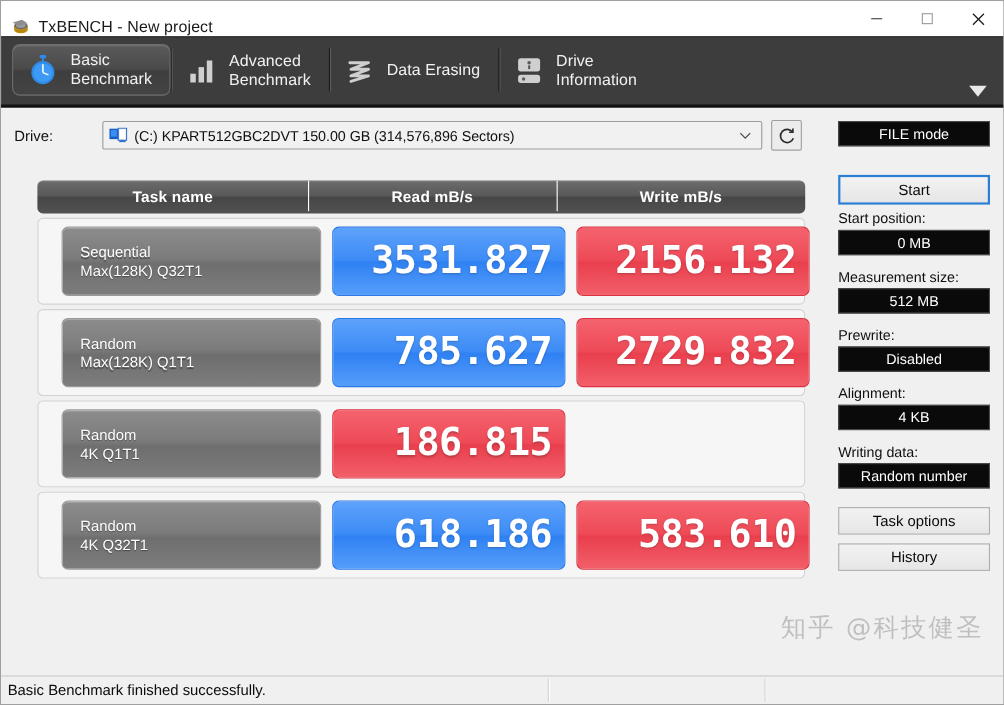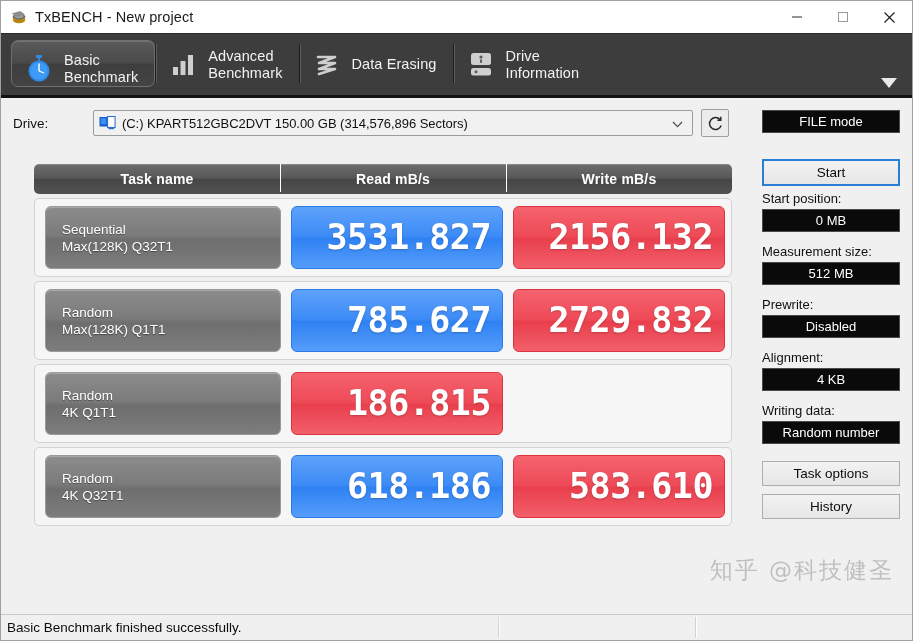--- a/index.html
+++ b/index.html
@@ -33,7 +33,7 @@
     height: 32px;
     background: #ffffff;
     display: flex;
-    align-items: center;
+    align-items: flex-end;
     position: relative;
     flex: none;
   }

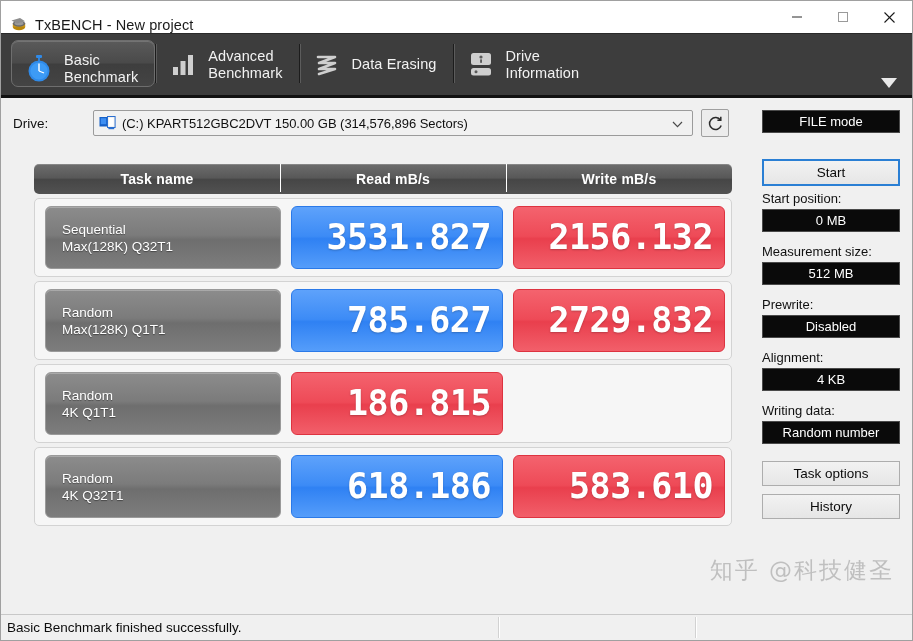--- a/index.html
+++ b/index.html
@@ -107,7 +107,6 @@
     border-radius: 7px;
     margin: 6px 0 8px 0;
     box-shadow: inset 0 1px 0 rgba(255,255,255,0.16);
-    align-items: flex-end;
   }
   .tab-sep {
     width: 1px;

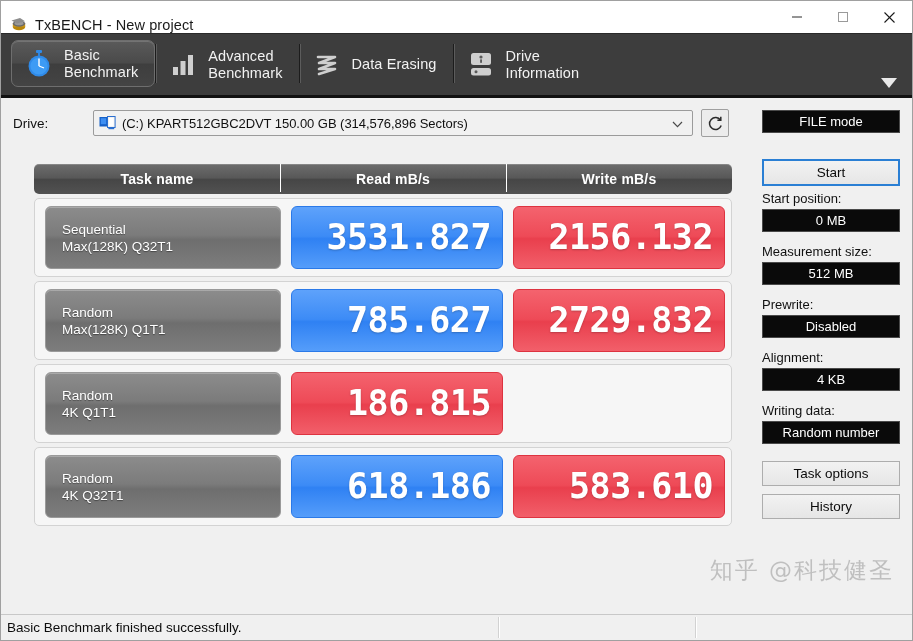--- a/index.html
+++ b/index.html
@@ -240,7 +240,7 @@
     display: flex;
     align-items: center;
     box-sizing: border-box;
-    padding: 0 6px;
+    padding: 0 17px;
   }
   .cell-task {
     width: 236px;

